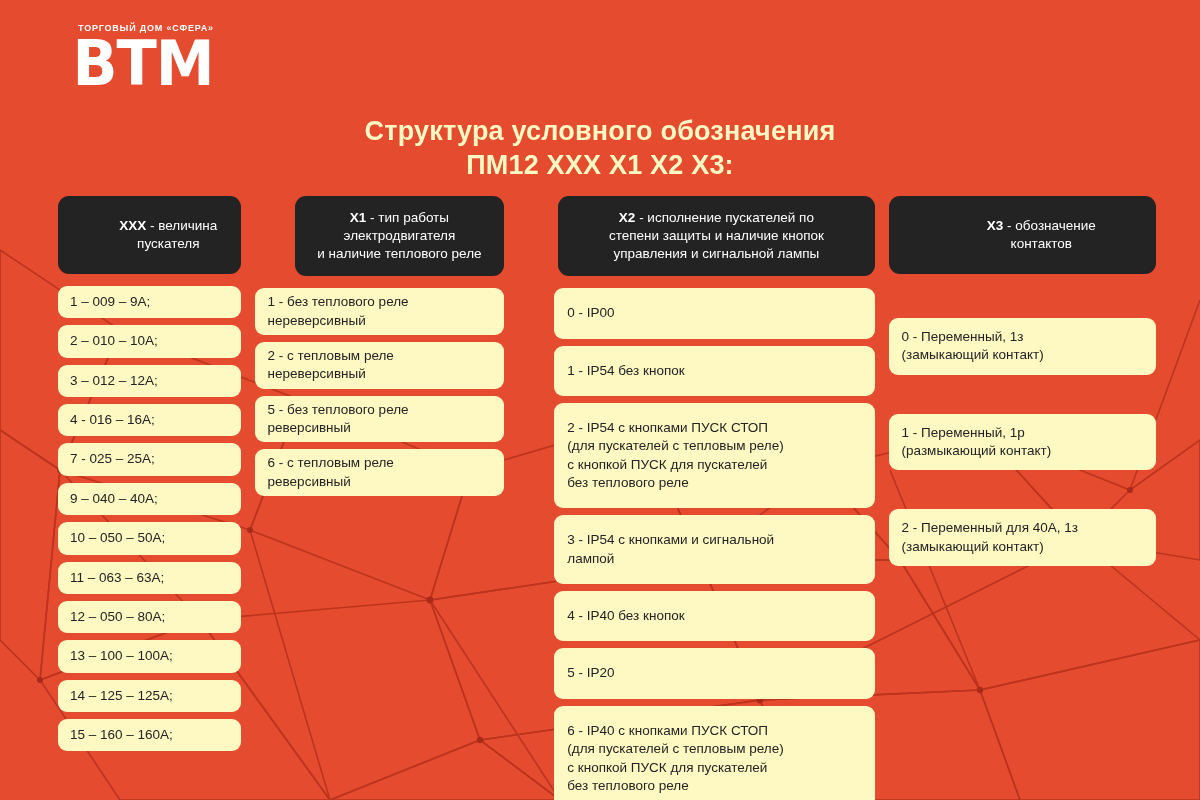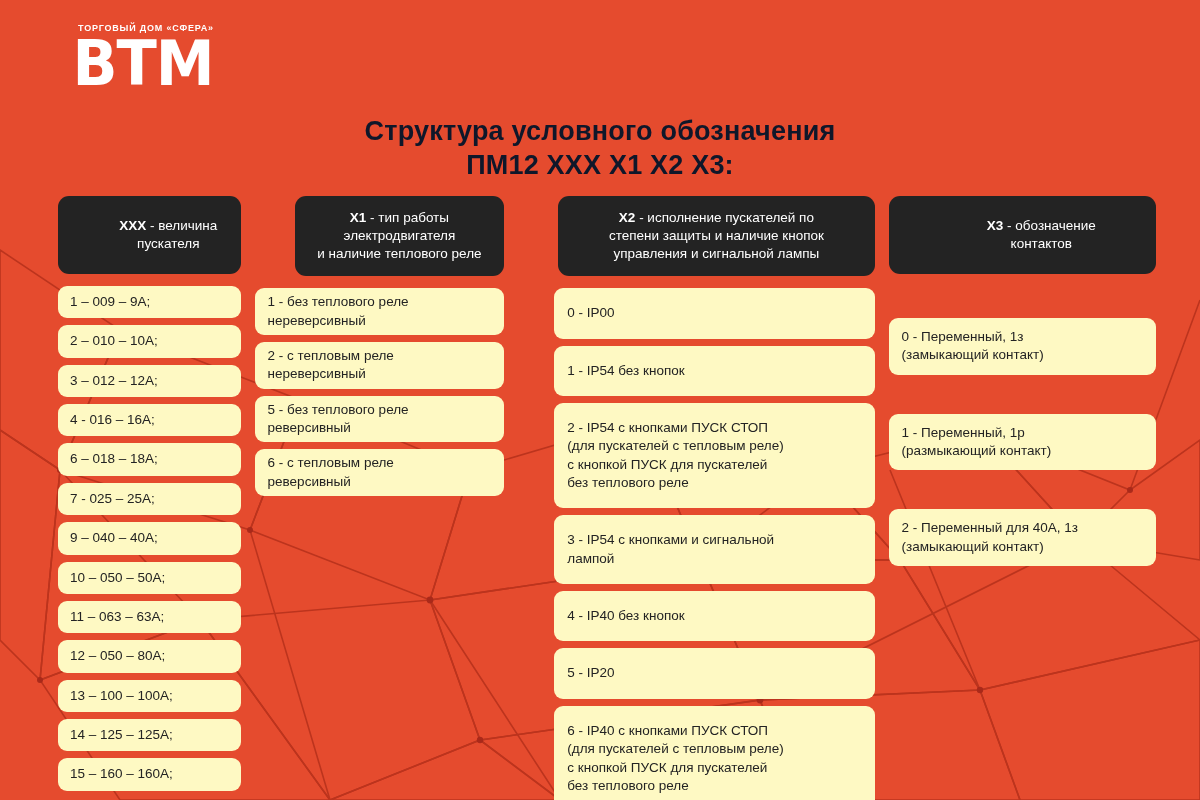--- a/index.html
+++ b/index.html
@@ -28,7 +28,7 @@
   
   .title{
     position:absolute;left:260px;top:114px;width:680px;text-align:center;
-    color:#0f172a;font-size:27px;font-weight:900;line-height:1.26;
+    color:#fef9c3;font-size:27px;font-weight:900;line-height:1.26;
     letter-spacing:.2px;
   }
 

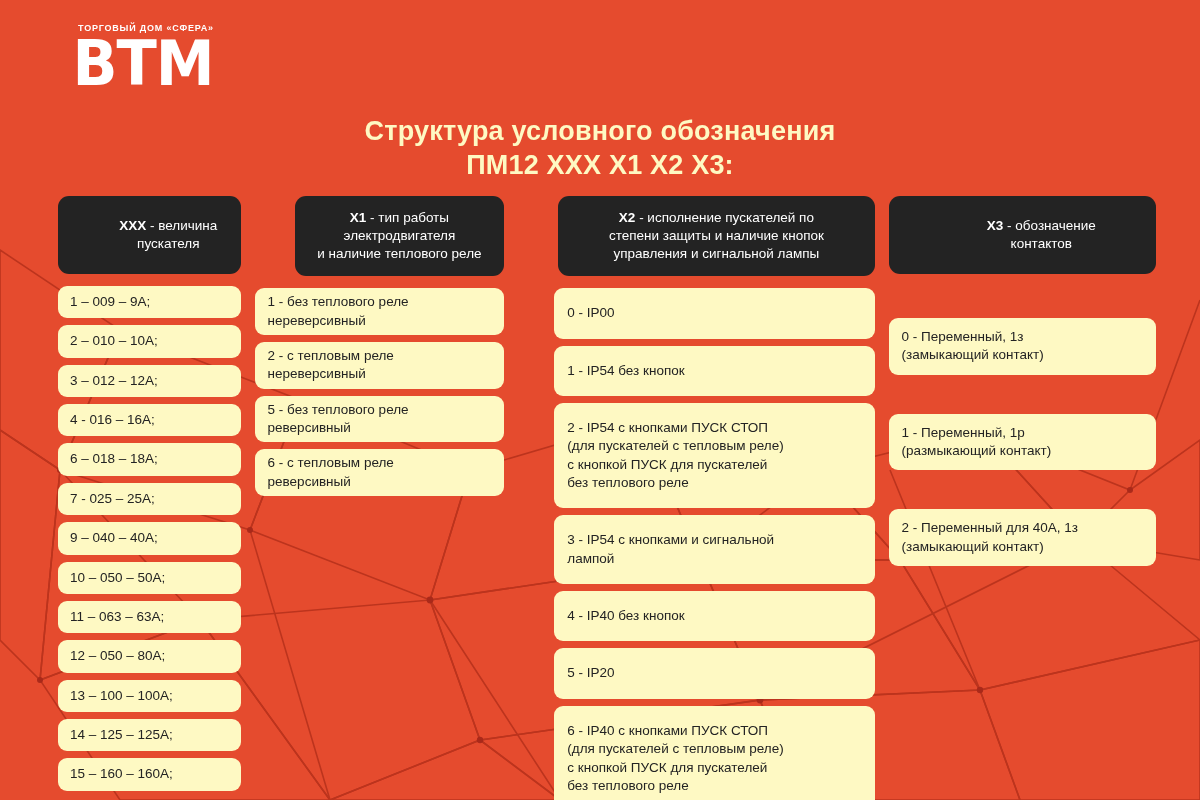--- a/index.html
+++ b/index.html
@@ -132,7 +132,6 @@
       <div class="cell">2 – 010 – 10А;</div>
       <div class="cell">3 – 012 – 12А;</div>
       <div class="cell">4 - 016 – 16А;</div>
-      <div class="cell">6 – 018 – 18А;</div>
       <div class="cell">7 - 025 – 25А;</div>
       <div class="cell">9 – 040 – 40А;</div>
       <div class="cell">10 – 050 – 50А;</div>

